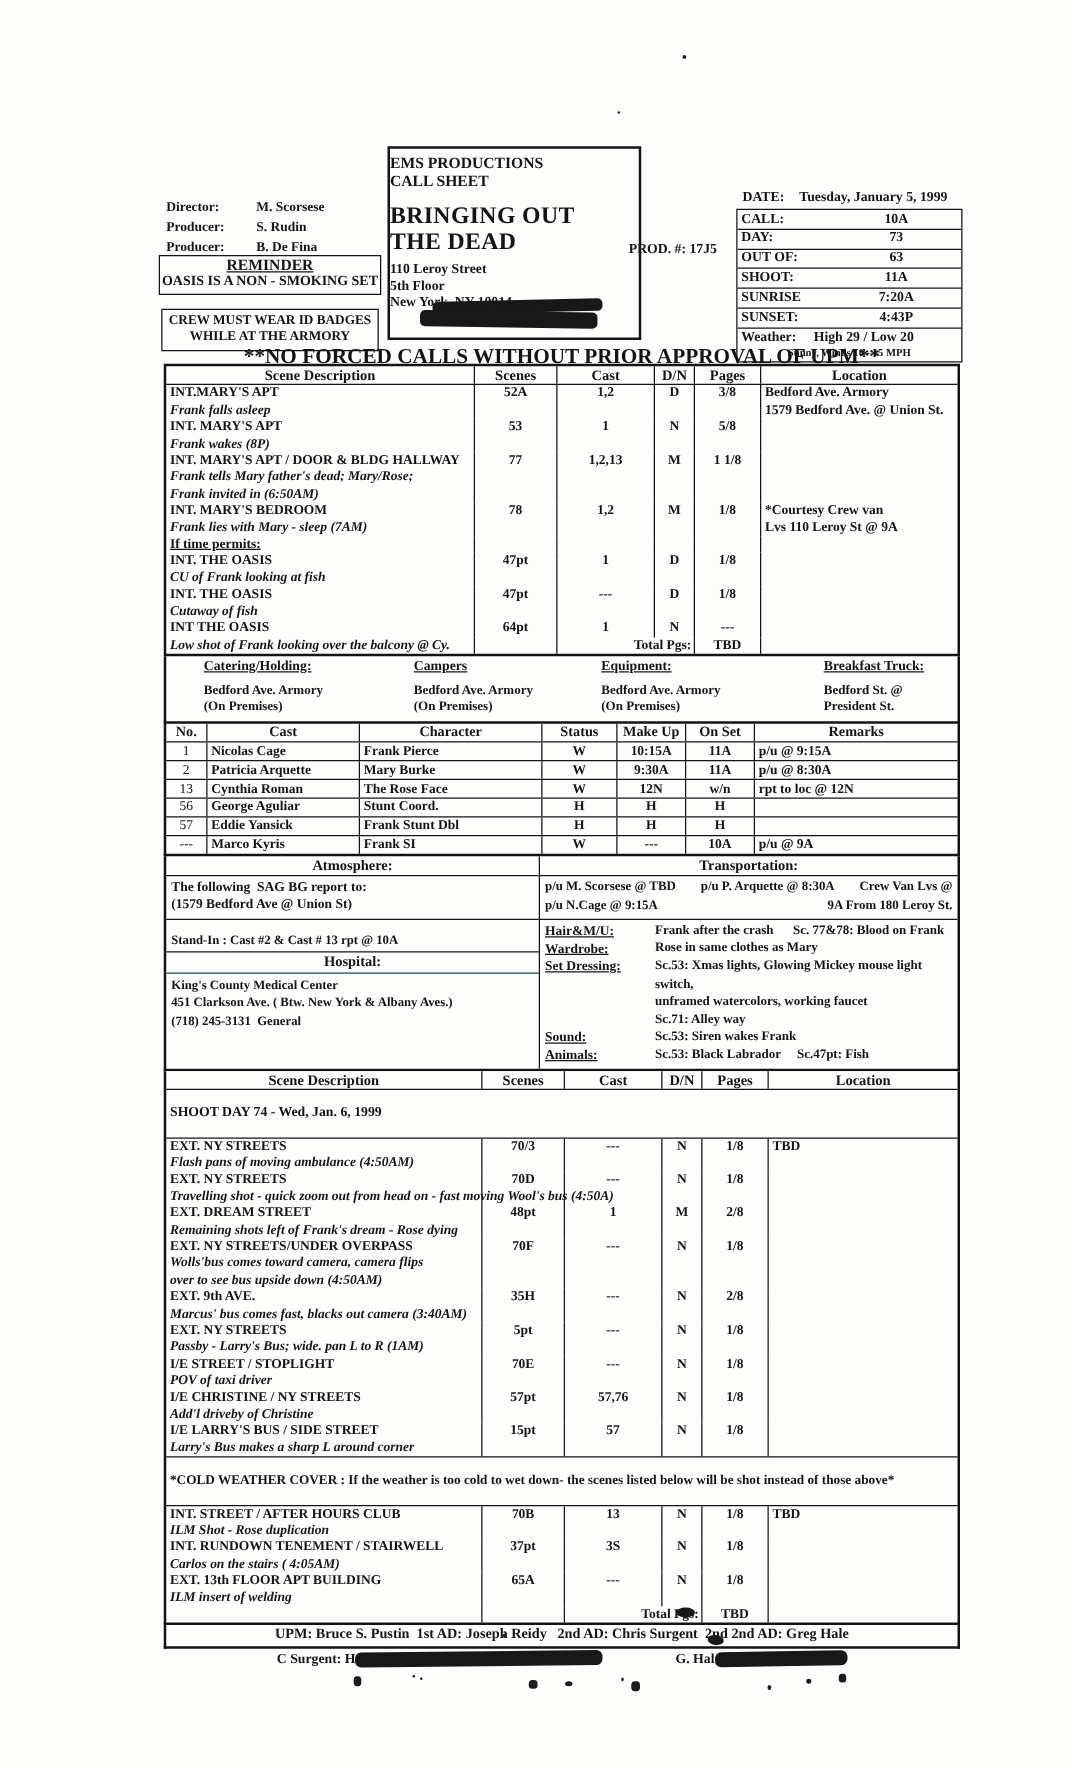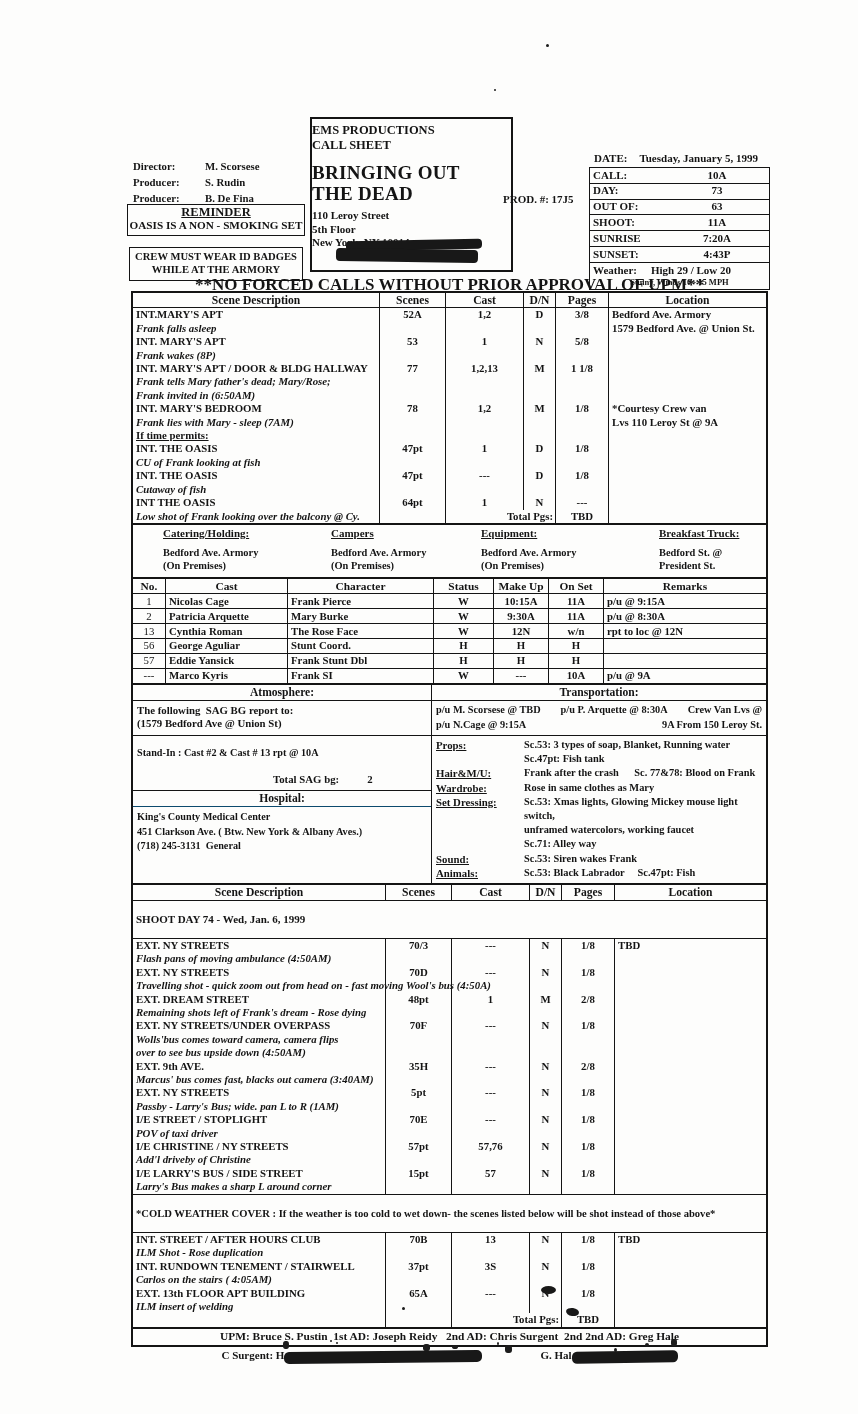--- a/index.html
+++ b/index.html
@@ -397,7 +397,7 @@
             </div>
           <div class="pu-r">
               <span>p/u N.Cage @ 9:15A</span>
-              <span>9A From 150 Leroy St.</span>
+              <span>9A From 180 Leroy St.</span>
             </div>
         </div>
         <div class="depts">

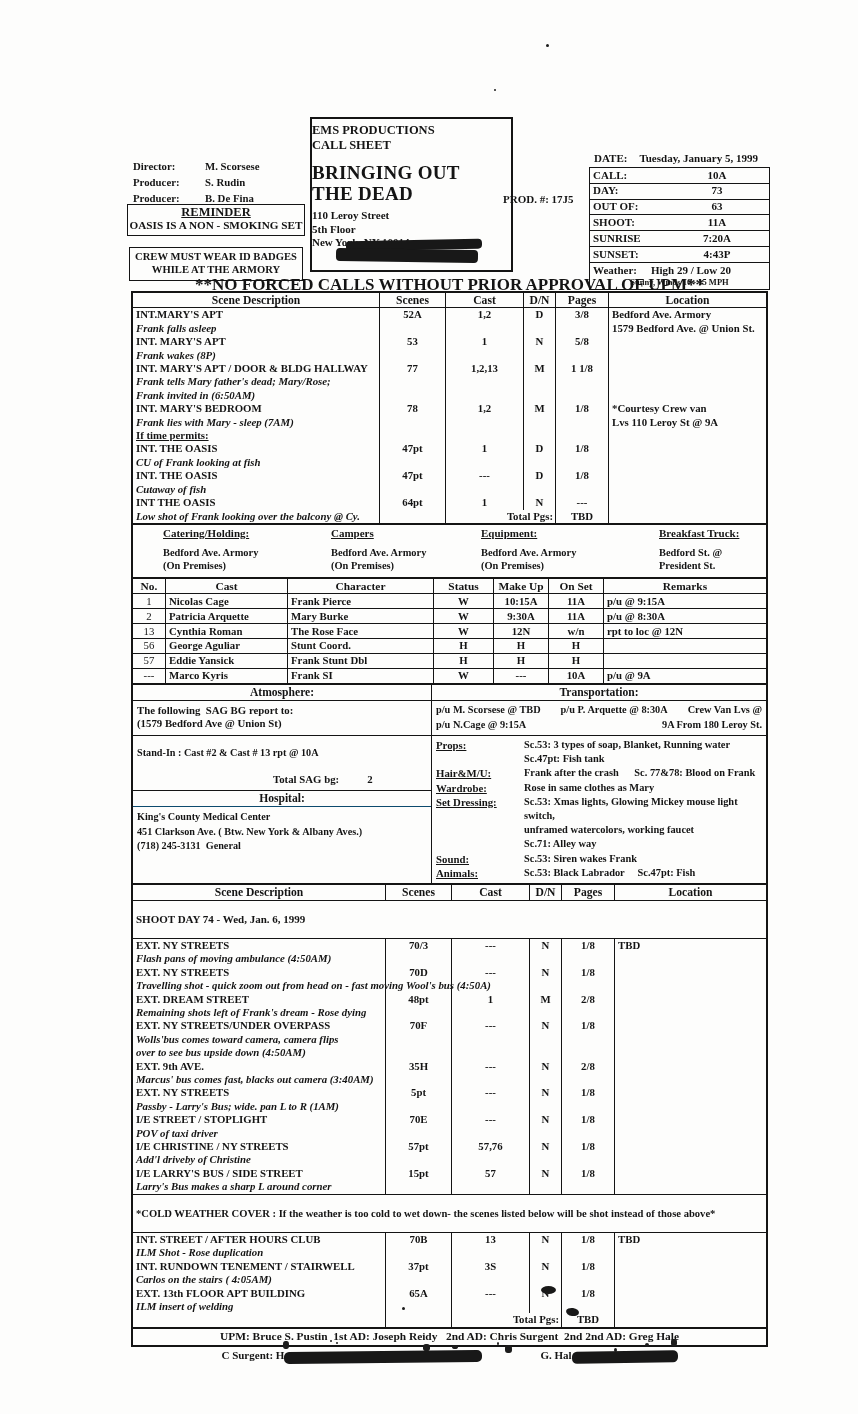--- a/index.html
+++ b/index.html
@@ -402,10 +402,6 @@
         </div>
         <div class="depts">
           <div class="dept-row">
-              <span class="dl ul">Props:</span>
-              <span class="dt pre">Sc.53: 3 types of soap, Blanket, Running water Sc.47pt: Fish tank</span>
-            </div>
-          <div class="dept-row">
               <span class="dl ul">Hair&amp;M/U:</span>
               <span class="dt pre">Frank after the crash      Sc. 77&amp;78: Blood on Frank</span>
             </div>

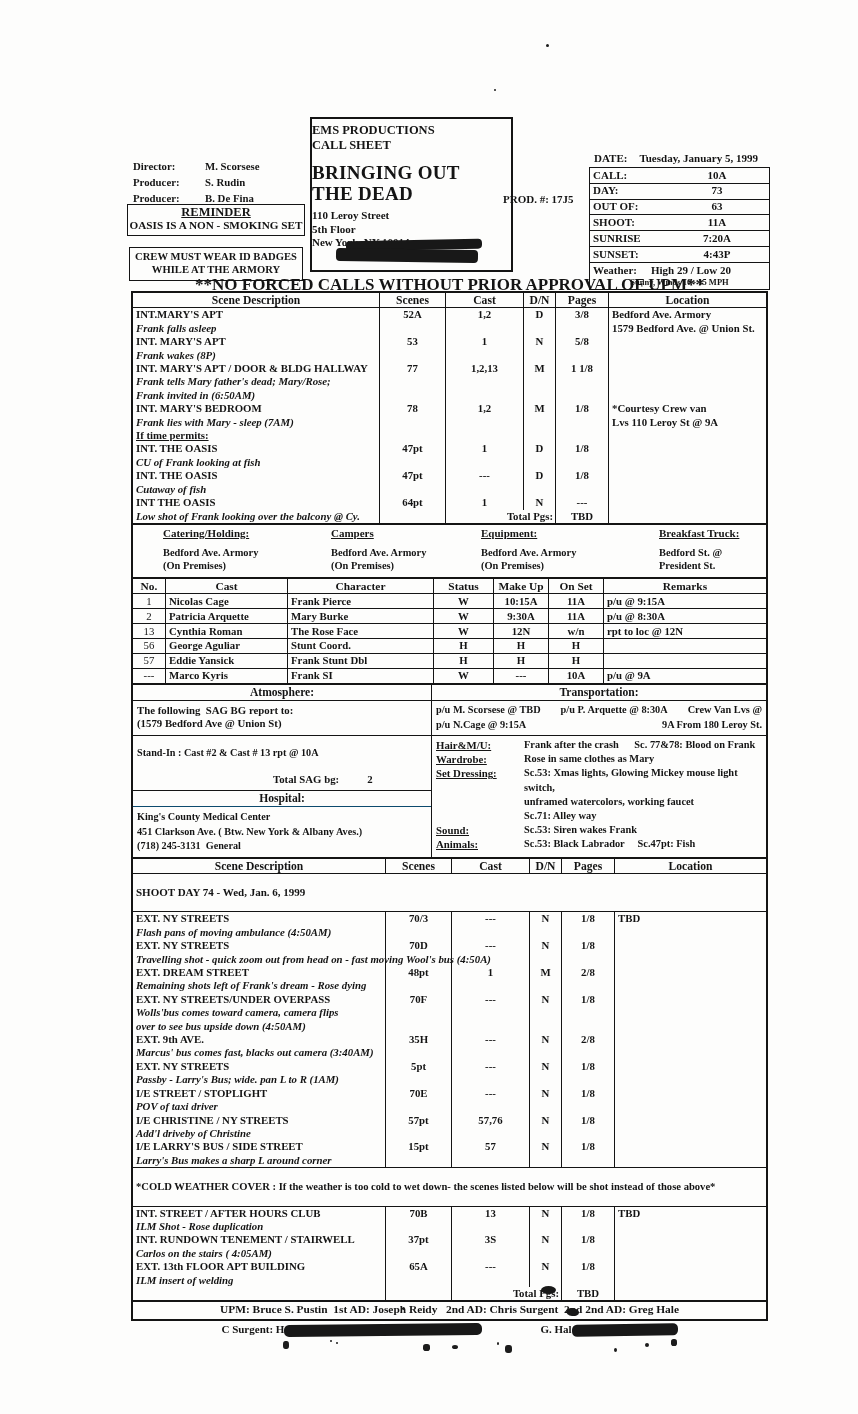--- a/index.html
+++ b/index.html
@@ -379,7 +379,6 @@
           <div>(1579 Bedford Ave @ Union St)</div>
         </div>
         <div class="atm-mid">Stand-In : Cast #2 &amp; Cast # 13 rpt @ 10A</div>
-        <div class="atm-total"><span>Total SAG bg:</span><span class="tv">2</span></div>
         <div class="hosp-hdr">Hospital:</div>
         <div class="hosp-lines">
           <div>King's County Medical Center</div>

